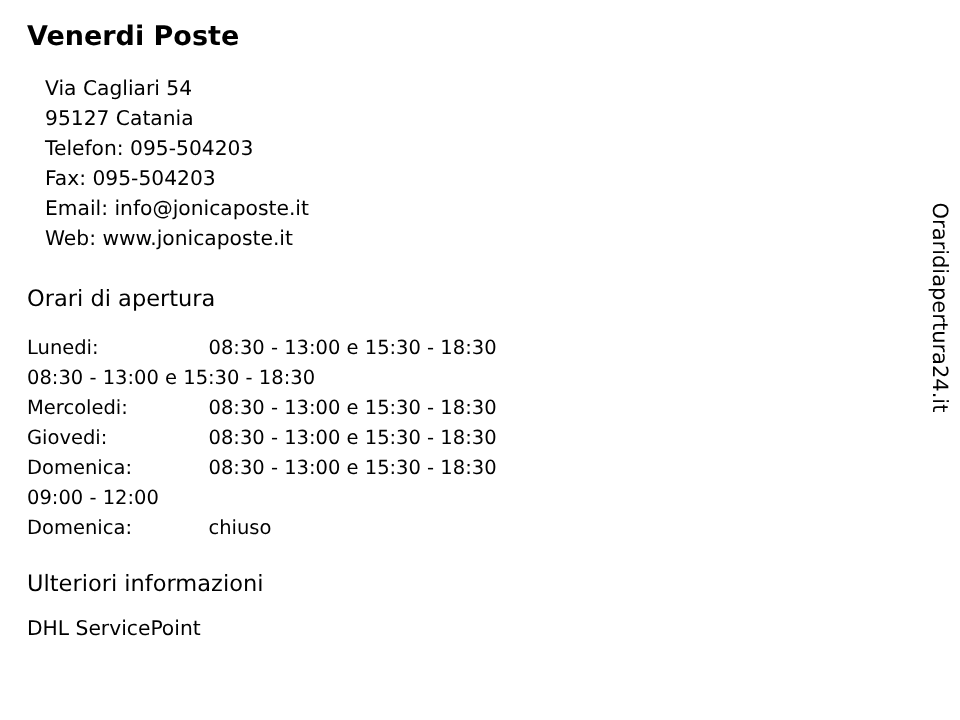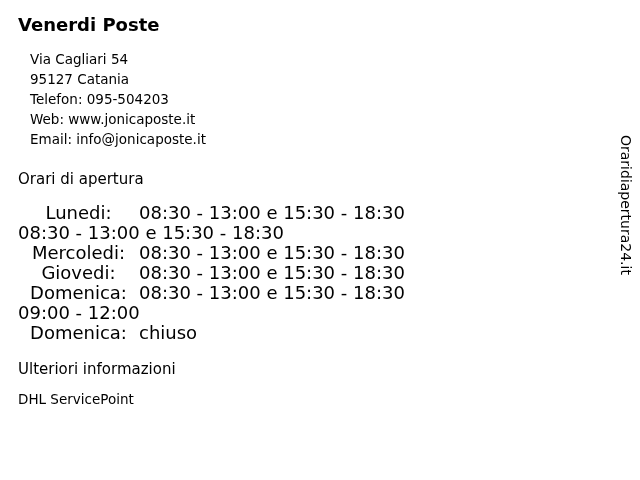--- a/index.html
+++ b/index.html
@@ -85,6 +85,7 @@
     <div class="contact-line">Via Cagliari 54</div>
     <div class="contact-line">95127 Catania</div>
     <div class="contact-line">Telefon: 095-504203</div>
+    <div class="contact-line">Fax: 095-504203</div>
     <div class="contact-line">Web: www.jonicaposte.it</div>
     <div class="contact-line">Email: info@jonicaposte.it</div>
   </div>

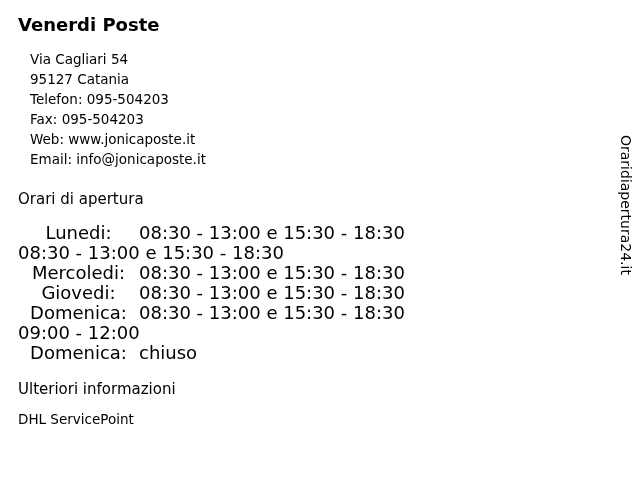--- a/index.html
+++ b/index.html
@@ -86,8 +86,8 @@
     <div class="contact-line">95127 Catania</div>
     <div class="contact-line">Telefon: 095-504203</div>
     <div class="contact-line">Fax: 095-504203</div>
+    <div class="contact-line">Email: info@jonicaposte.it</div>
     <div class="contact-line">Web: www.jonicaposte.it</div>
-    <div class="contact-line">Email: info@jonicaposte.it</div>
   </div>
 
   <h2 class="section-heading">Orari di apertura</h2>

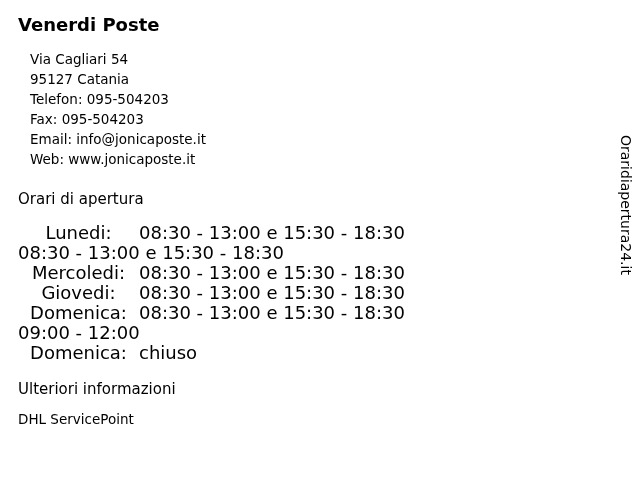--- a/index.html
+++ b/index.html
@@ -43,9 +43,8 @@
   }
   .hours-row {
     display: flex;
-    font-size: 18px;
+    font-size: 13px;
     line-height: 20px;
-    text-align: center;
   }
   .hours-day {
     width: 121px;

